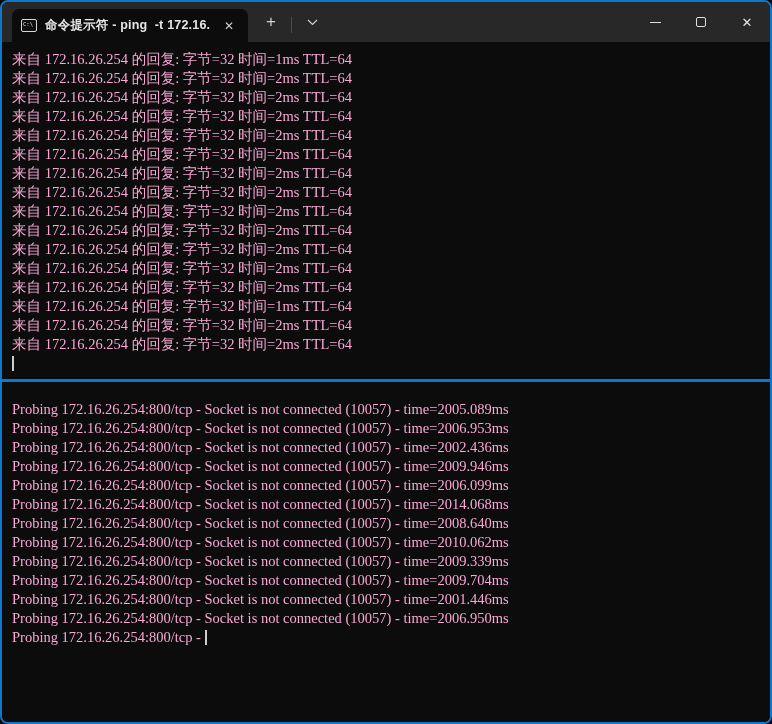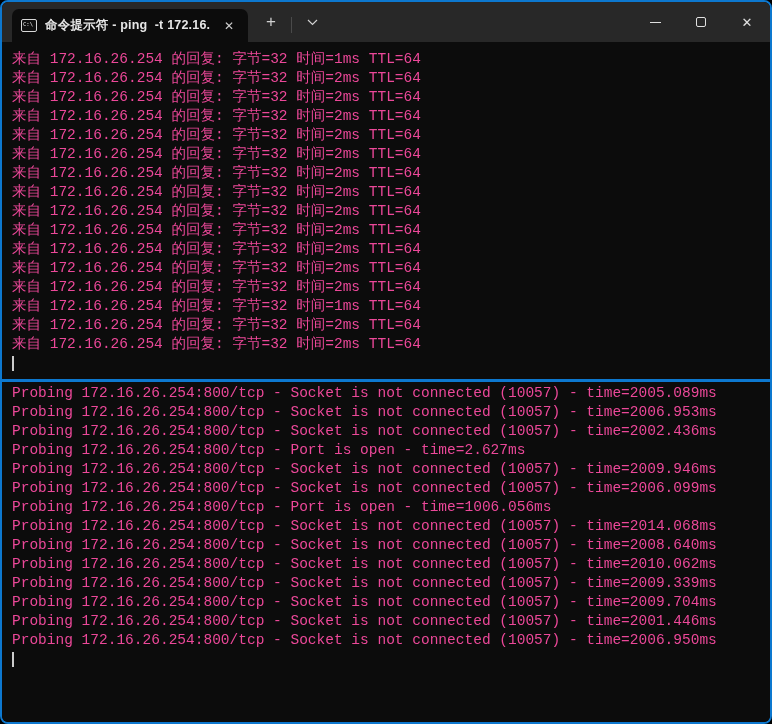--- a/index.html
+++ b/index.html
@@ -96,10 +96,10 @@
 
   
   .pane {
-    font-family: Liberation Mono, monospace;
+    font-family: Liberation Serif, serif;
     font-size: 14.5px;
     line-height: 19px;
-    color: #ec4899;
+    color: #f9a8d4;
     padding: 8px 0 0 10px;
     overflow: hidden;
     background: #0c0c0c;

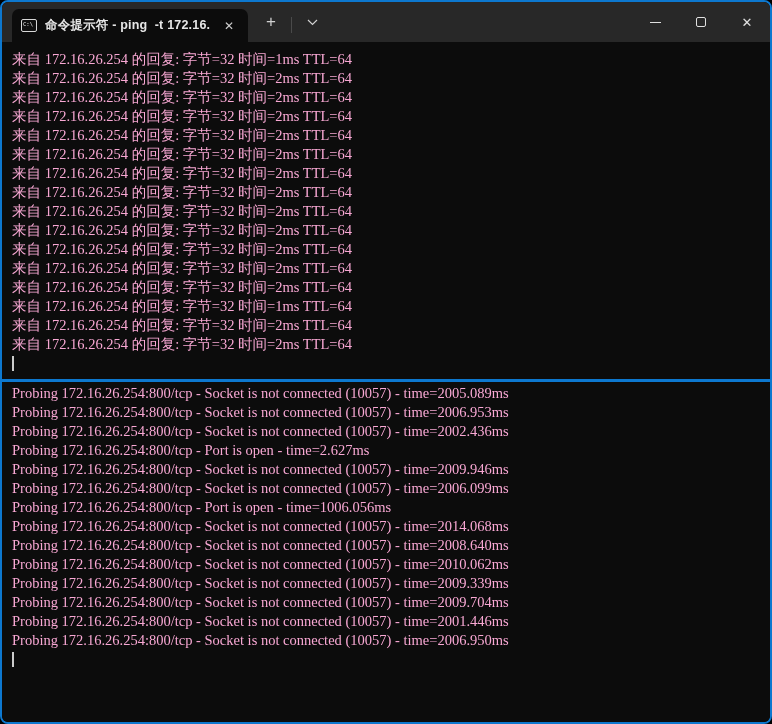--- a/index.html
+++ b/index.html
@@ -106,7 +106,7 @@
   }
   .pane-top { height: 337px; flex: 0 0 auto; }
   .pane-separator { height: 3px; background: #0d78cf; flex: 0 0 auto; }
-  .pane-bottom { flex: 1 1 auto; padding-top: 2px; }
+  .pane-bottom { flex: 1 1 auto; padding-top: 18px; }
   .term-line { white-space: pre; height: 19px; }
   .cursor-line { white-space: pre; height: 19px; display: flex; align-items: center; }
   .cursor {

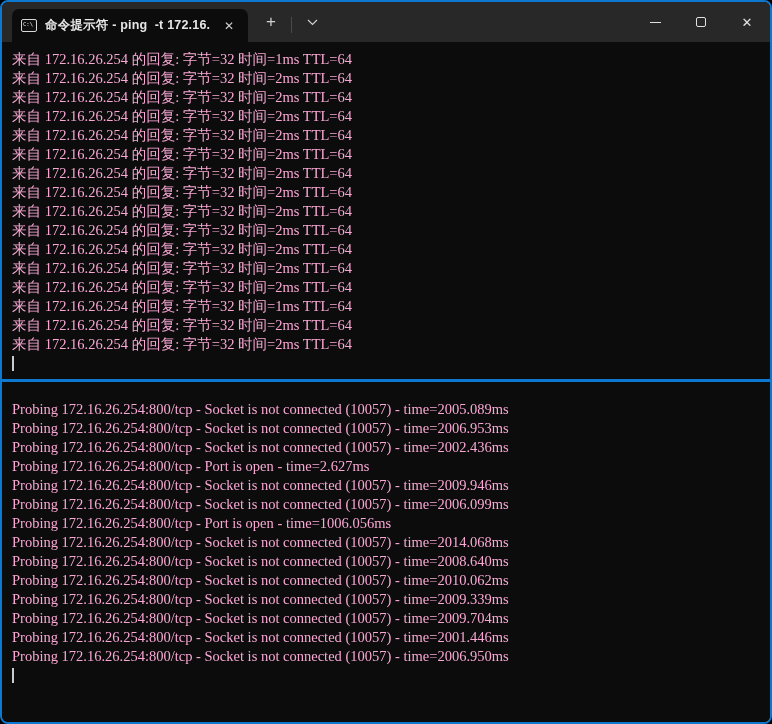--- a/index.html
+++ b/index.html
@@ -180,7 +180,6 @@
         <div class="term-line">Probing 172.16.26.254:800/tcp - Socket is not connected (10057) - time=2005.089ms</div>
         <div class="term-line">Probing 172.16.26.254:800/tcp - Socket is not connected (10057) - time=2006.953ms</div>
         <div class="term-line">Probing 172.16.26.254:800/tcp - Socket is not connected (10057) - time=2002.436ms</div>
-        <div class="term-line">Probing 172.16.26.254:800/tcp - Port is open - time=2.627ms</div>
         <div class="term-line">Probing 172.16.26.254:800/tcp - Socket is not connected (10057) - time=2009.946ms</div>
         <div class="term-line">Probing 172.16.26.254:800/tcp - Socket is not connected (10057) - time=2006.099ms</div>
         <div class="term-line">Probing 172.16.26.254:800/tcp - Port is open - time=1006.056ms</div>

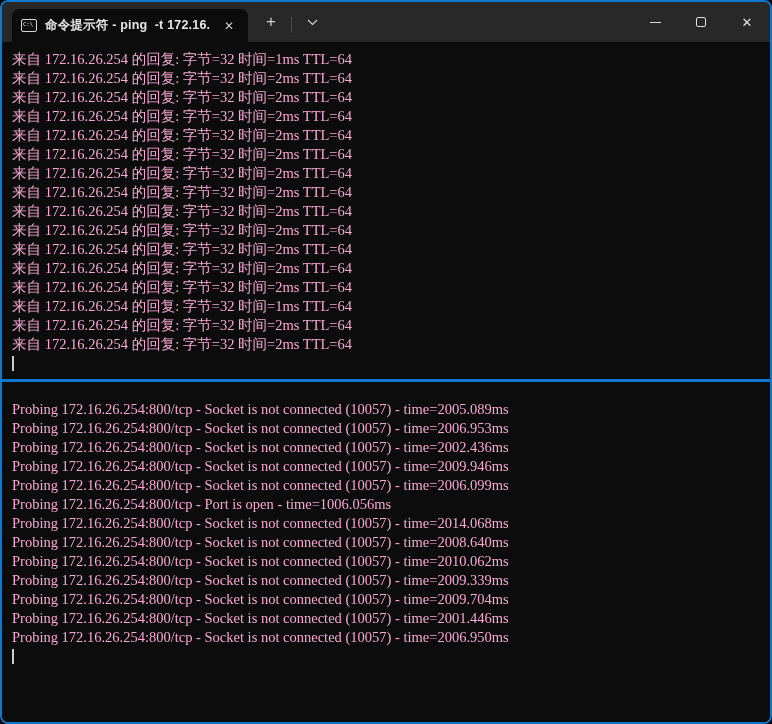--- a/index.html
+++ b/index.html
@@ -182,7 +182,6 @@
         <div class="term-line">Probing 172.16.26.254:800/tcp - Socket is not connected (10057) - time=2002.436ms</div>
         <div class="term-line">Probing 172.16.26.254:800/tcp - Socket is not connected (10057) - time=2009.946ms</div>
         <div class="term-line">Probing 172.16.26.254:800/tcp - Socket is not connected (10057) - time=2006.099ms</div>
-        <div class="term-line">Probing 172.16.26.254:800/tcp - Port is open - time=1006.056ms</div>
         <div class="term-line">Probing 172.16.26.254:800/tcp - Socket is not connected (10057) - time=2014.068ms</div>
         <div class="term-line">Probing 172.16.26.254:800/tcp - Socket is not connected (10057) - time=2008.640ms</div>
         <div class="term-line">Probing 172.16.26.254:800/tcp - Socket is not connected (10057) - time=2010.062ms</div>

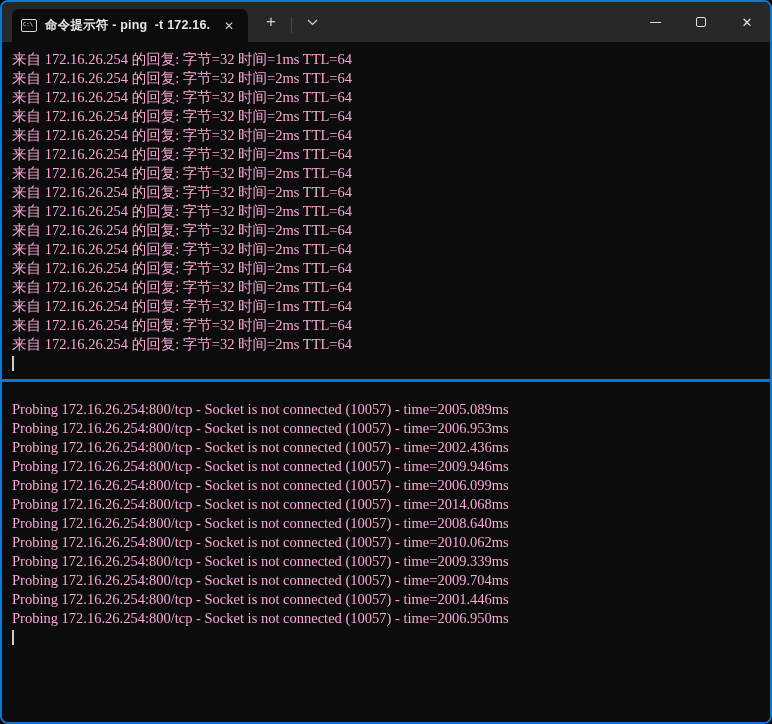--- a/index.html
+++ b/index.html
@@ -190,7 +190,7 @@
         <div class="term-line">Probing 172.16.26.254:800/tcp - Socket is not connected (10057) - time=2001.446ms</div>
         <div class="term-line">Probing 172.16.26.254:800/tcp - Socket is not connected (10057) - time=2006.950ms</div>
       </div>
-    <div class="cursor-line"><span class="cursor"></span></div>
+    <div class="cursor-line"><span class="text">Probing 172.16.26.254:800/tcp - </span><span class="cursor"></span></div>
   </div>
 
 </div>

